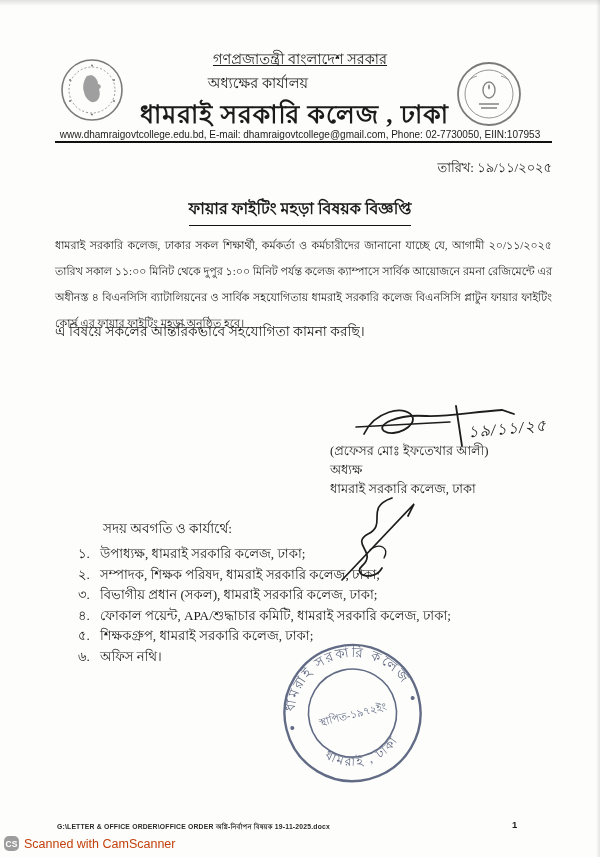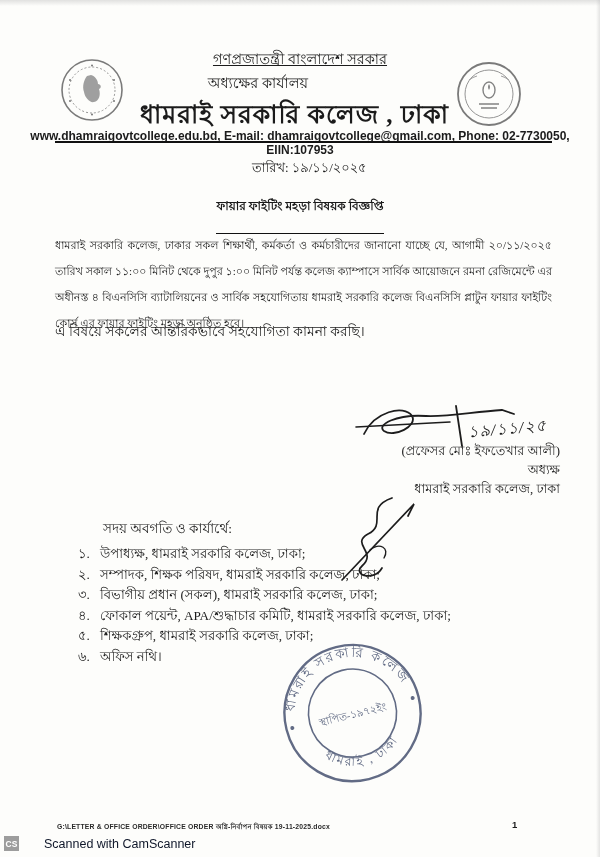--- a/index.html
+++ b/index.html
@@ -18,7 +18,7 @@
   .hdr-govt   { top:48px; left:0; width:600px; font-size:14.5px;text-decoration:underline; }
   .hdr-office { top:72px; left:0; width:516px; font-size:14.5px; }
   .hdr-college{ top:95px; left:0; width:589px; font-size:25px; font-weight:bold; letter-spacing:1px; }
-  .hdr-contact{ top:129px; left:0; width:600px; font-size:12px; font-weight:bold;
+  .hdr-contact{ top:129px; left:0; width:600px; font-size:10px; font-weight:normal;
                 font-family:"Liberation Sans", sans-serif; }
   .hdr-rule   { top:141px; left:55px; width:497px; height:2px; background:#111; }
 

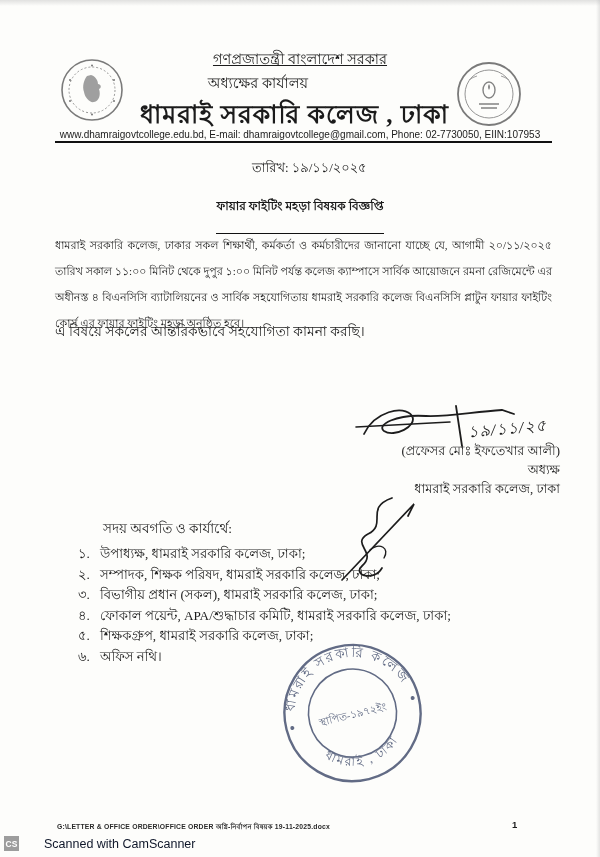--- a/index.html
+++ b/index.html
@@ -26,7 +26,7 @@
   .seal-left  { top:58px; left:60px; }
   .seal-right { top:60px; left:455px; }
 
-  .date-line { top:158px; left:252px; width:300px; font-size:13px; }
+  .date-line { top:158px; left:252px; width:300px; text-align:right; font-size:13px; }
 
   .subject-wrap { top:196px; left:0; width:600px; text-align:center; }
   .subject { display:inline-block; font-size:12px; font-weight:bold;

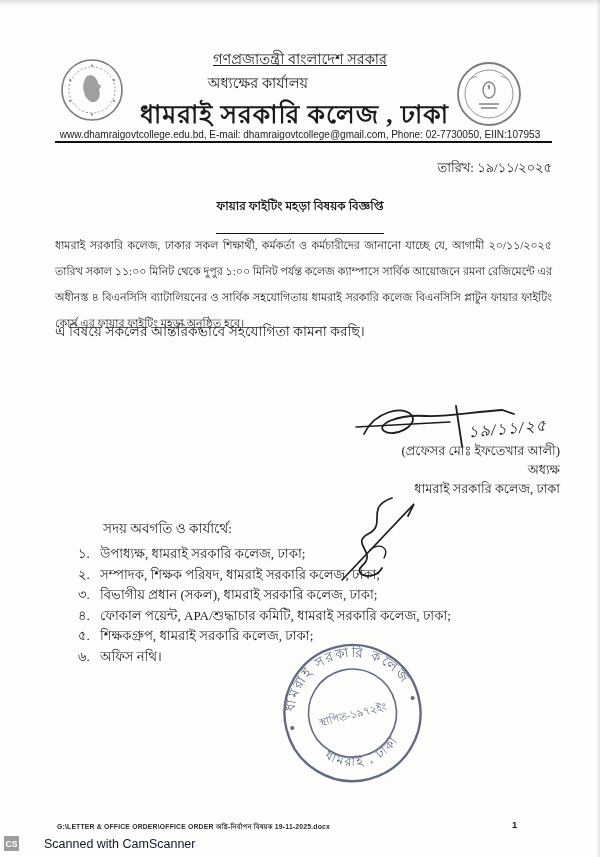--- a/index.html
+++ b/index.html
@@ -29,8 +29,8 @@
   .date-line { top:158px; left:252px; width:300px; text-align:right; font-size:13px; }
 
   .subject-wrap { top:196px; left:0; width:600px; text-align:center; }
-  .subject { display:inline-block; font-size:12px; font-weight:bold;
-             border-bottom:1.6px solid #111; padding-bottom:16px; }
+  .subject { display:inline-block; font-size:16px; font-weight:bold;
+             border-bottom:1.6px solid #111; padding-bottom:2px; }
 
   .body-par { top:232px; left:55px; width:497px; font-size:11px; line-height:26px;
               text-align:justify; }

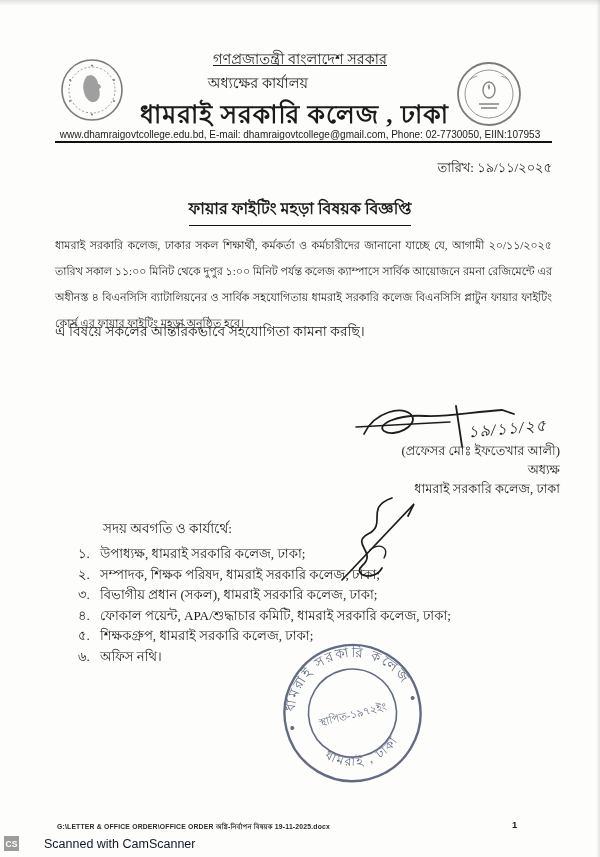--- a/index.html
+++ b/index.html
@@ -39,7 +39,7 @@
   .sig-svg   { top:398px; left:352px; }
   .sig-date  { top:416px; left:468px; font-size:16px; transform:rotate(-5deg);
                letter-spacing:1px; font-style:italic; }
-  .sig-block { top:442px; left:330px; width:230px; text-align:right;
+  .sig-block { top:442px; left:330px; width:230px; text-align:left;
                font-size:12.8px; line-height:19px; }
 
   .dist-head { top:518px; left:55px; font-size:13.5px;margin-left:48px; }

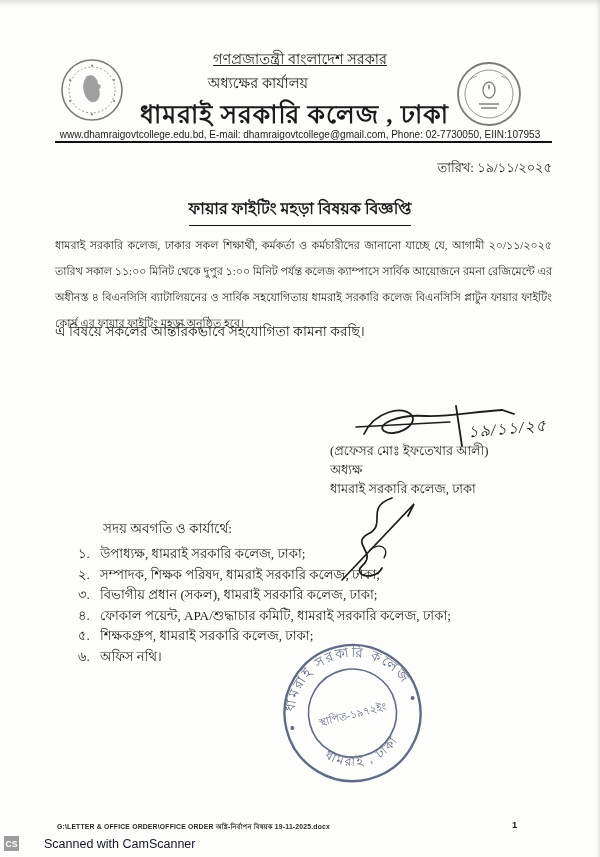--- a/index.html
+++ b/index.html
@@ -59,7 +59,7 @@
                font-family:"Liberation Sans", sans-serif; }
   .cs-badge  { width:15px; height:15px; background:#9d9d9d; color:#fff; font-size:8.5px;
                font-weight:bold; display:flex; align-items:center; justify-content:center;
-               border-radius:0; }
+               border-radius:5px; }
   .cs-text   { color:#0f172a; font-size:12.5px;margin-left:20px; }
 </style>
 </head>

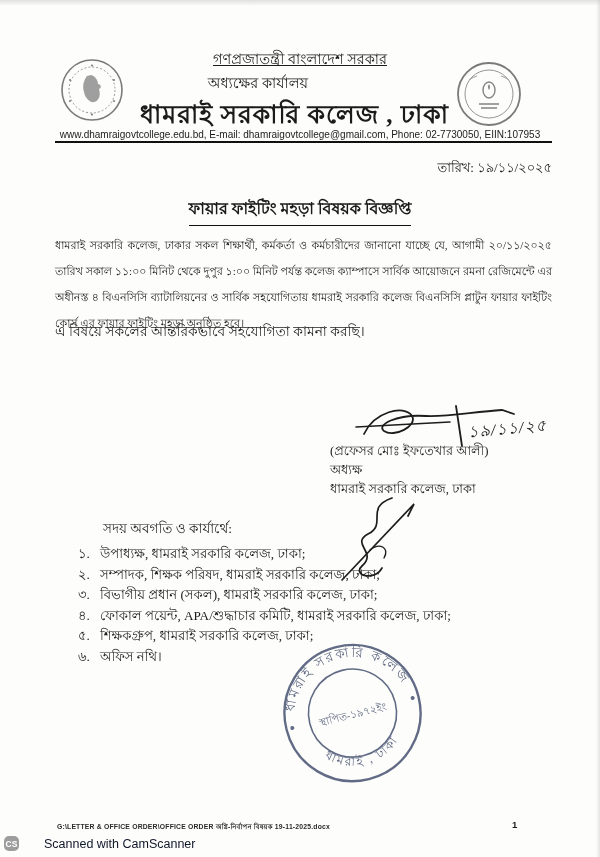--- a/index.html
+++ b/index.html
@@ -60,7 +60,7 @@
   .cs-badge  { width:15px; height:15px; background:#9d9d9d; color:#fff; font-size:8.5px;
                font-weight:bold; display:flex; align-items:center; justify-content:center;
                border-radius:5px; }
-  .cs-text   { color:#0f172a; font-size:12.5px;margin-left:20px; }
+  .cs-text   { color:#c2410c; font-size:12.5px; }
 </style>
 </head>
 <body>

